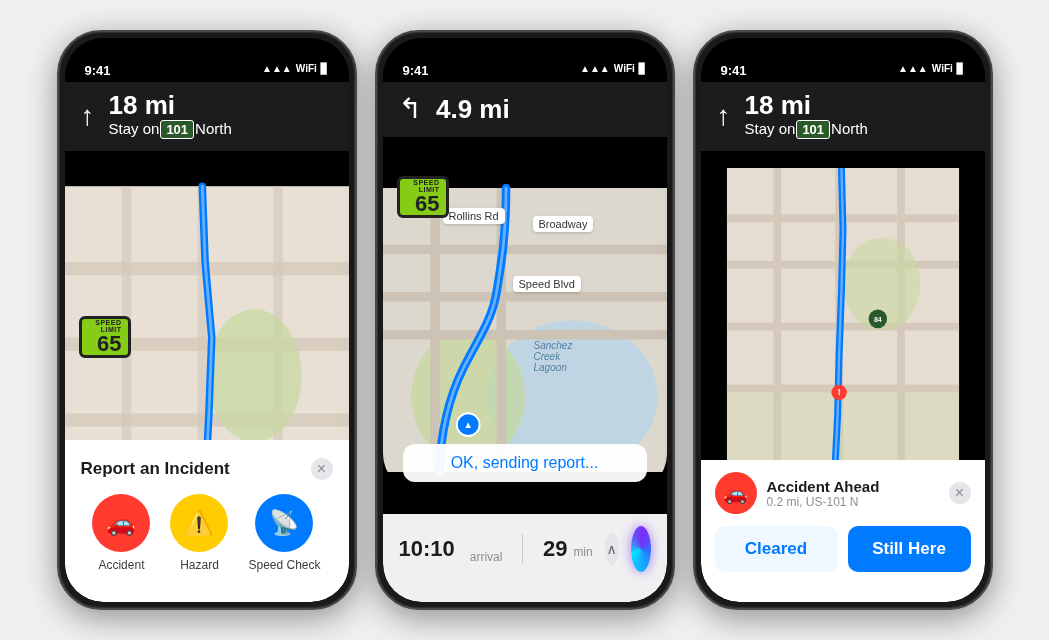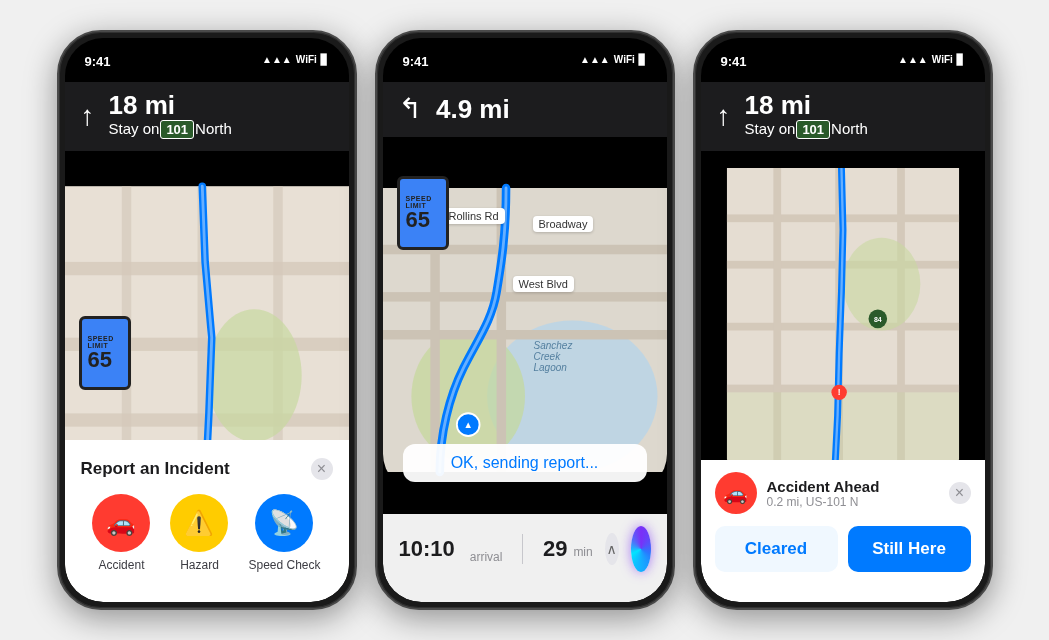--- a/index.html
+++ b/index.html
@@ -58,7 +58,7 @@
       display: flex;
       justify-content: space-between;
       align-items: flex-start;
-      padding: 16px 20px 0;
+      padding: 25px 20px 0;
       z-index: 99;
       color: white;
       font-size: 12px;

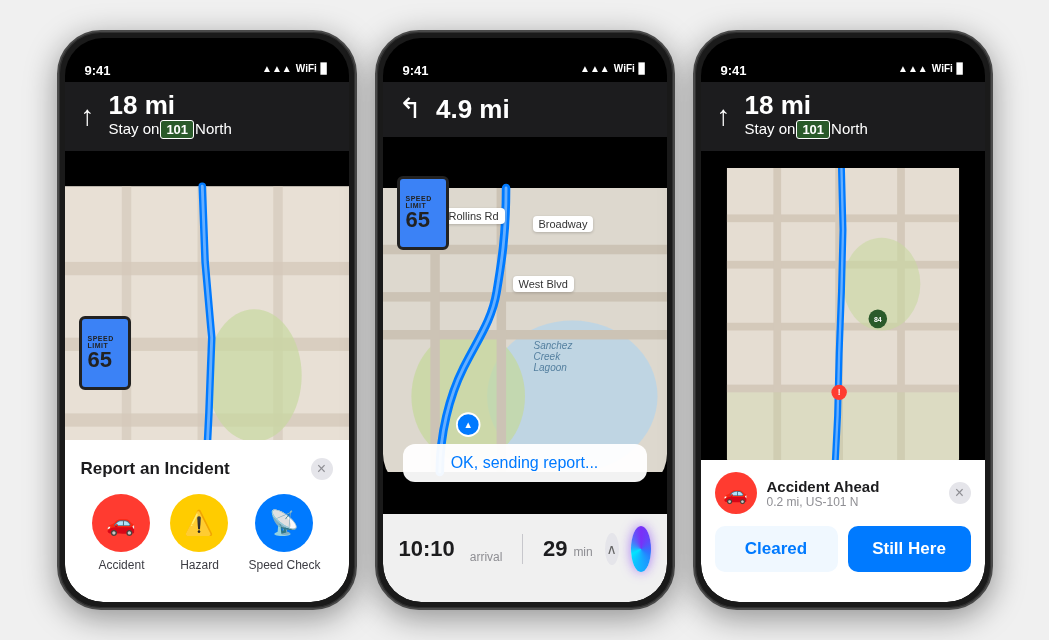--- a/index.html
+++ b/index.html
@@ -122,11 +122,11 @@
       position: absolute;
       top: 148px;
       left: 14px;
-      background: #3b82f6;
+      background: #84cc16;
       border: 3px solid #222;
       border-radius: 6px;
-      padding: 16px 6px;
-      text-align: left;
+      padding: 0 6px;
+      text-align: right;
       z-index: 50;
       width: 52px;
     }

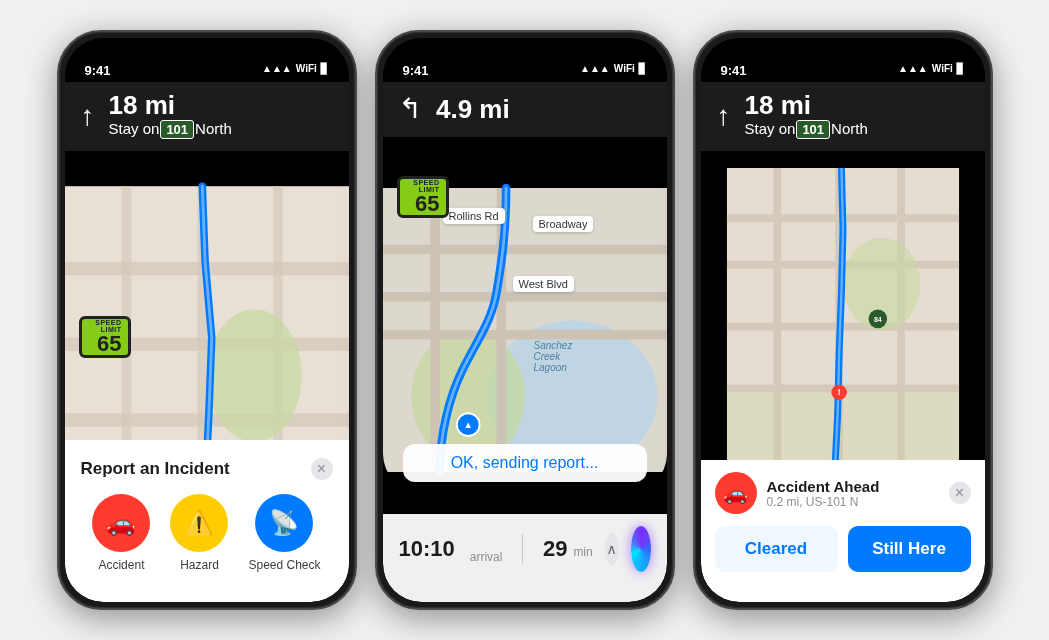--- a/index.html
+++ b/index.html
@@ -490,7 +490,7 @@
         
         <div class="map-label" style="top: 40px; left: 60px;">Rollins Rd</div>
         <div class="map-label" style="top: 48px; left: 150px;">Broadway</div>
-        <div class="map-label" style="top: 108px; left: 130px;">West Blvd</div>
+        <div class="map-label" style="top: 108px; left: 130px;">Speed Blvd</div>
         <div class="map-label" style="top: 170px; left: 145px; font-size: 10px; background: transparent; box-shadow: none; color: #5580a0; font-style: italic;">Sanchez<br>Creek<br>Lagoon</div>
       </div>
 

